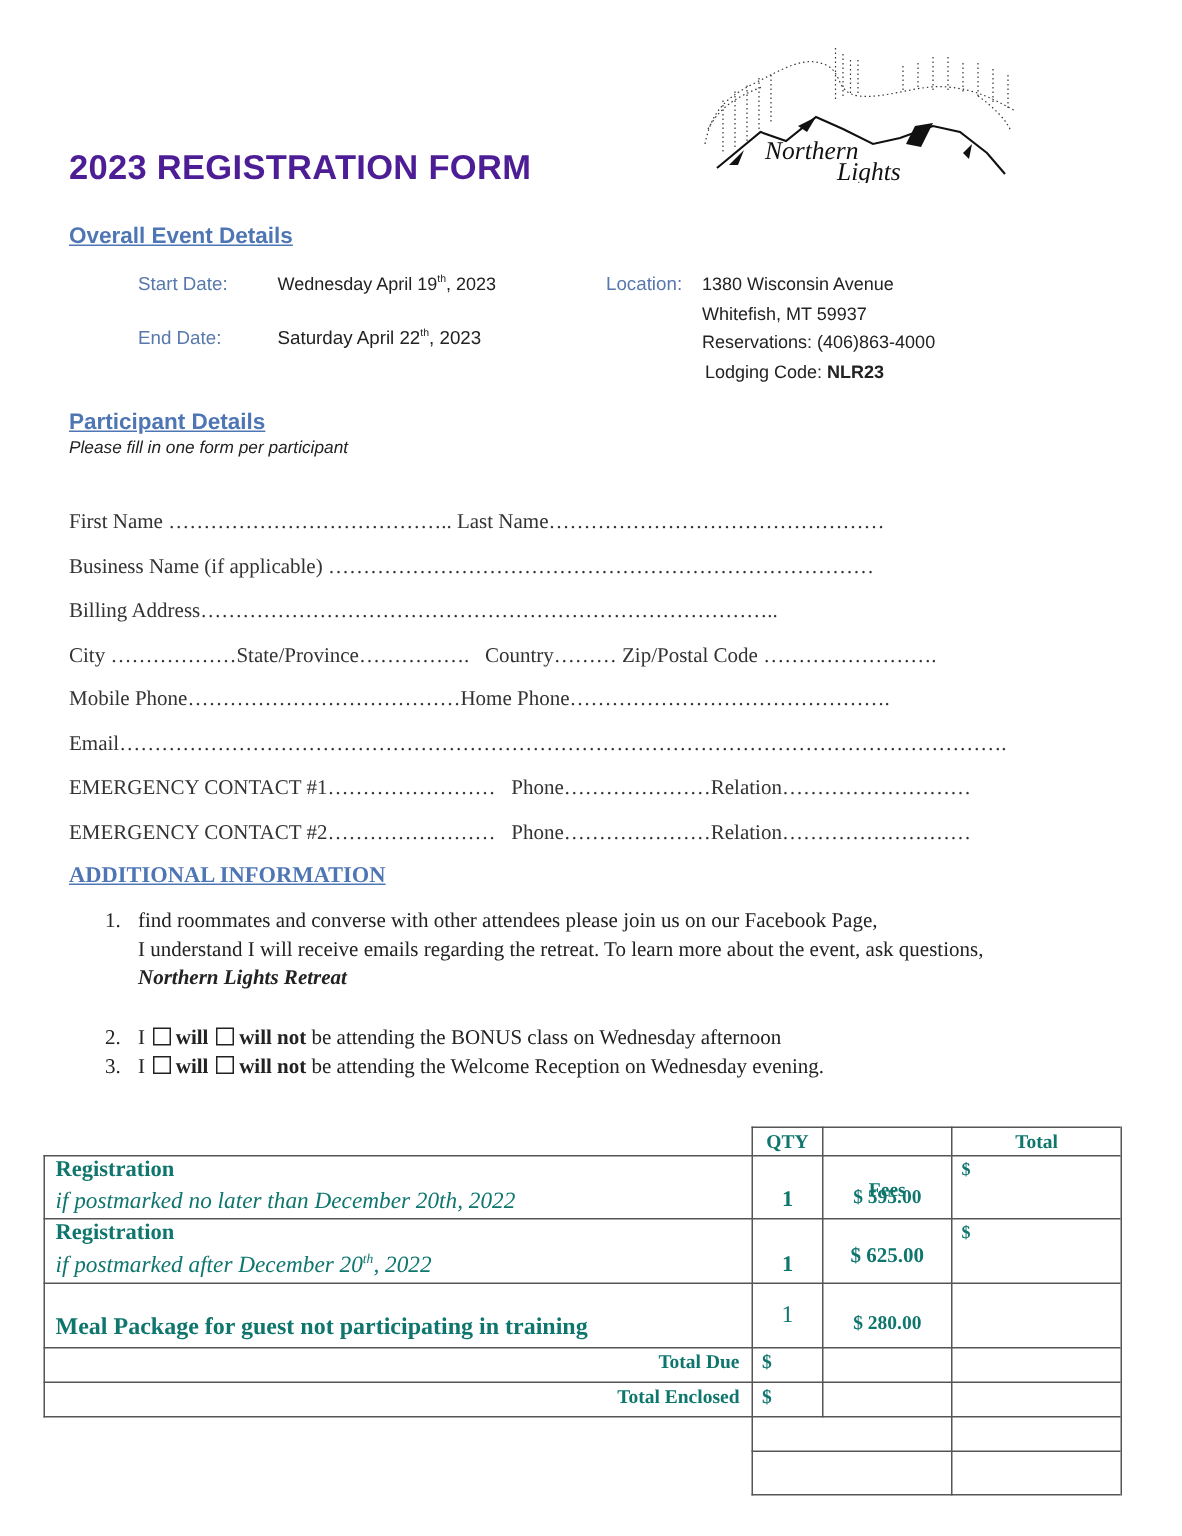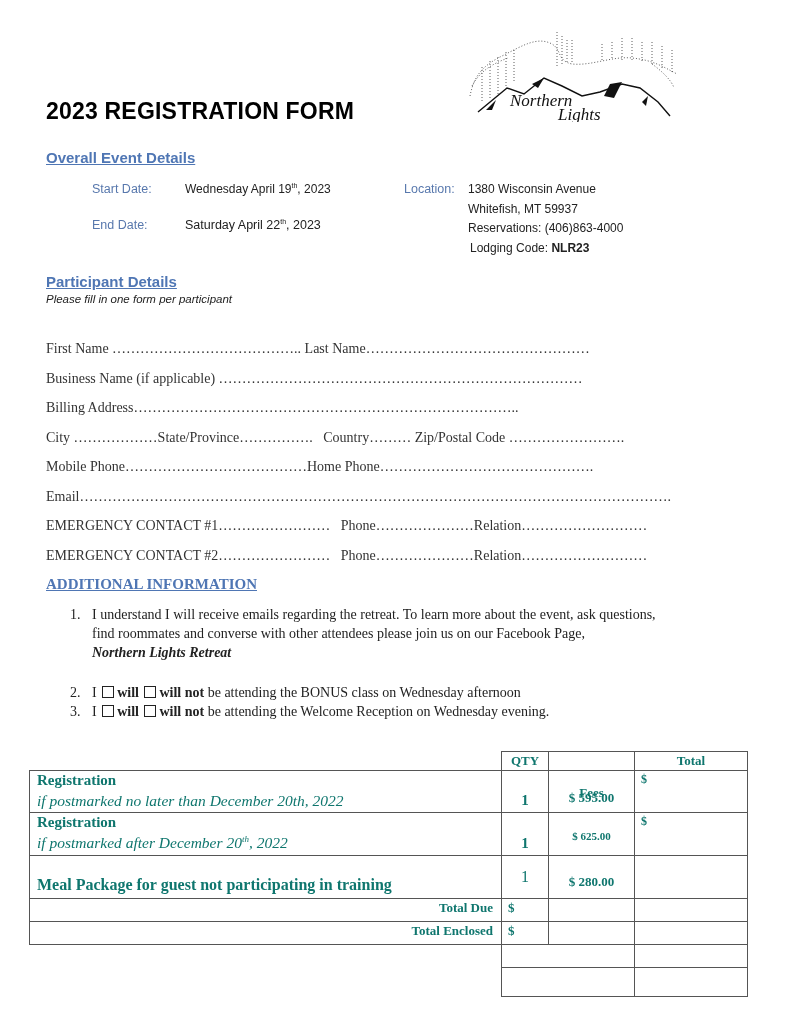--- a/index.html
+++ b/index.html
@@ -7,7 +7,7 @@
   .abs { position:absolute; }
   .sans { font-family:"Liberation Sans", "DejaVu Sans", sans-serif; }
   .serif { font-family:"Liberation Serif", "DejaVu Serif", serif; }
-  .title { left:46px; top:98px; font-size:23px; font-weight:bold; letter-spacing:0.2px; color:#000000; }
+  .title { left:46px; top:98px; font-size:23px; font-weight:bold; letter-spacing:0.2px; color:#4c1d95; }
   .h2 { color:#4f76b4; font-weight:bold; font-size:15px; text-decoration:underline; }
   .lbl-blue { color:#5878ad; font-size:12.5px; }
   .val { font-size:12.5px; color:#222; }

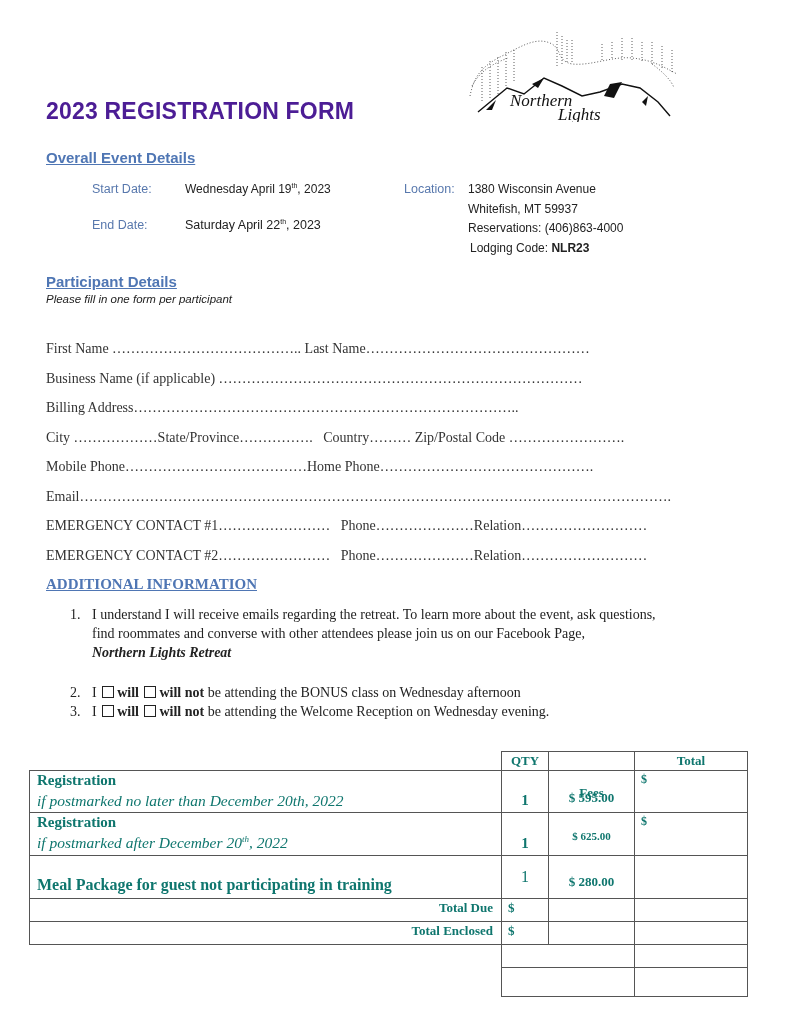--- a/index.html
+++ b/index.html
@@ -86,8 +86,8 @@
 
 <div class="abs serif list" style="left:70px; top:605px; width:700px;">
   <span style="position:absolute; left:0;">1.</span>
+  <div style="margin-left:22px;">find roommates and converse with other attendees please join us on our Facebook Page,</div>
   <div style="margin-left:22px;">I understand I will receive emails regarding the retreat.  To learn more about the event, ask questions,</div>
-  <div style="margin-left:22px;">find roommates and converse with other attendees please join us on our Facebook Page,</div>
   <div style="margin-left:22px; font-weight:bold; font-style:italic;">Northern Lights Retreat</div>
 </div>
 

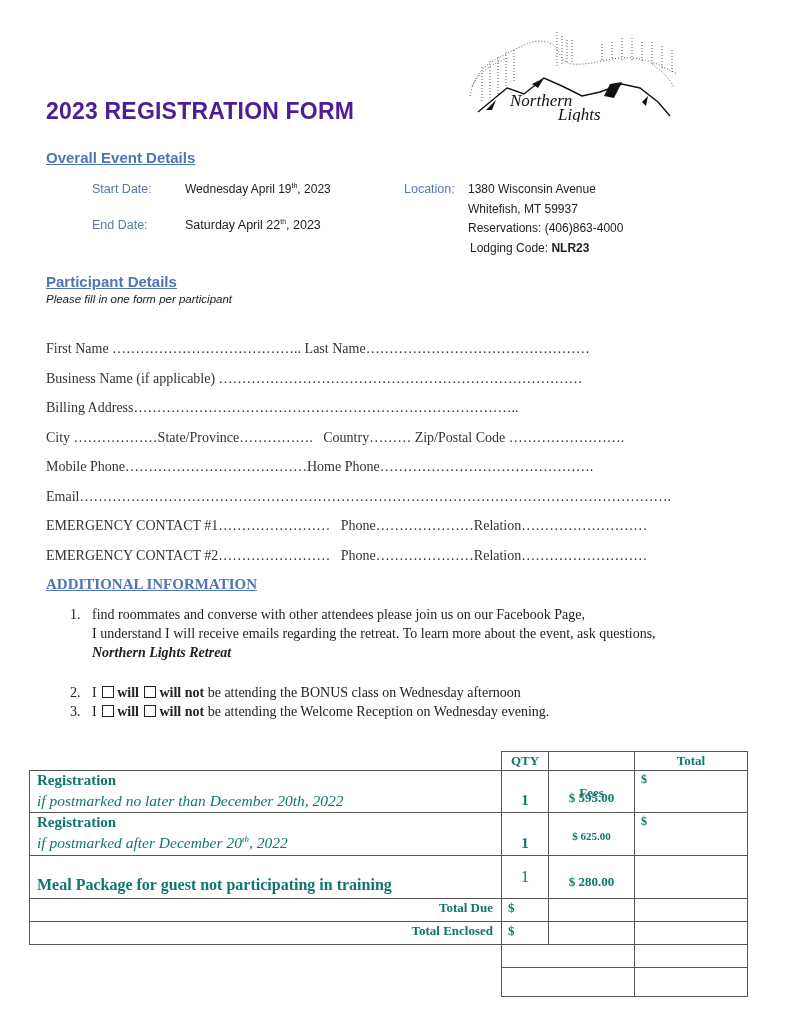--- a/index.html
+++ b/index.html
@@ -136,7 +136,7 @@
 <div class="cell-text bold" style="left:37px; top:814px; font-size:15px;">Registration</div>
 <div class="cell-text ital" style="left:37px; top:834px; font-size:15.5px;"><span>if postmarked after December 20</span><sup style="font-size:9px;">th</sup><span>, 2022</span></div>
 <div class="cell-text bold" style="left:502px; width:46px; top:835px; text-align:center; font-size:15px;">1</div>
-<div class="cell-text bold" style="left:549px; width:85px; top:830px; text-align:center; font-size:11px;">$ 625.00</div>
+<div class="cell-text bold" style="left:549px; width:85px; top:830px; text-align:center; font-size:14px;">$ 625.00</div>
 <div class="cell-text bold" style="left:641px; top:814px; font-size:12px;">$</div>
 
 <div class="cell-text bold" style="left:37px; top:876px; font-size:16px;">Meal Package for guest not participating in training</div>

